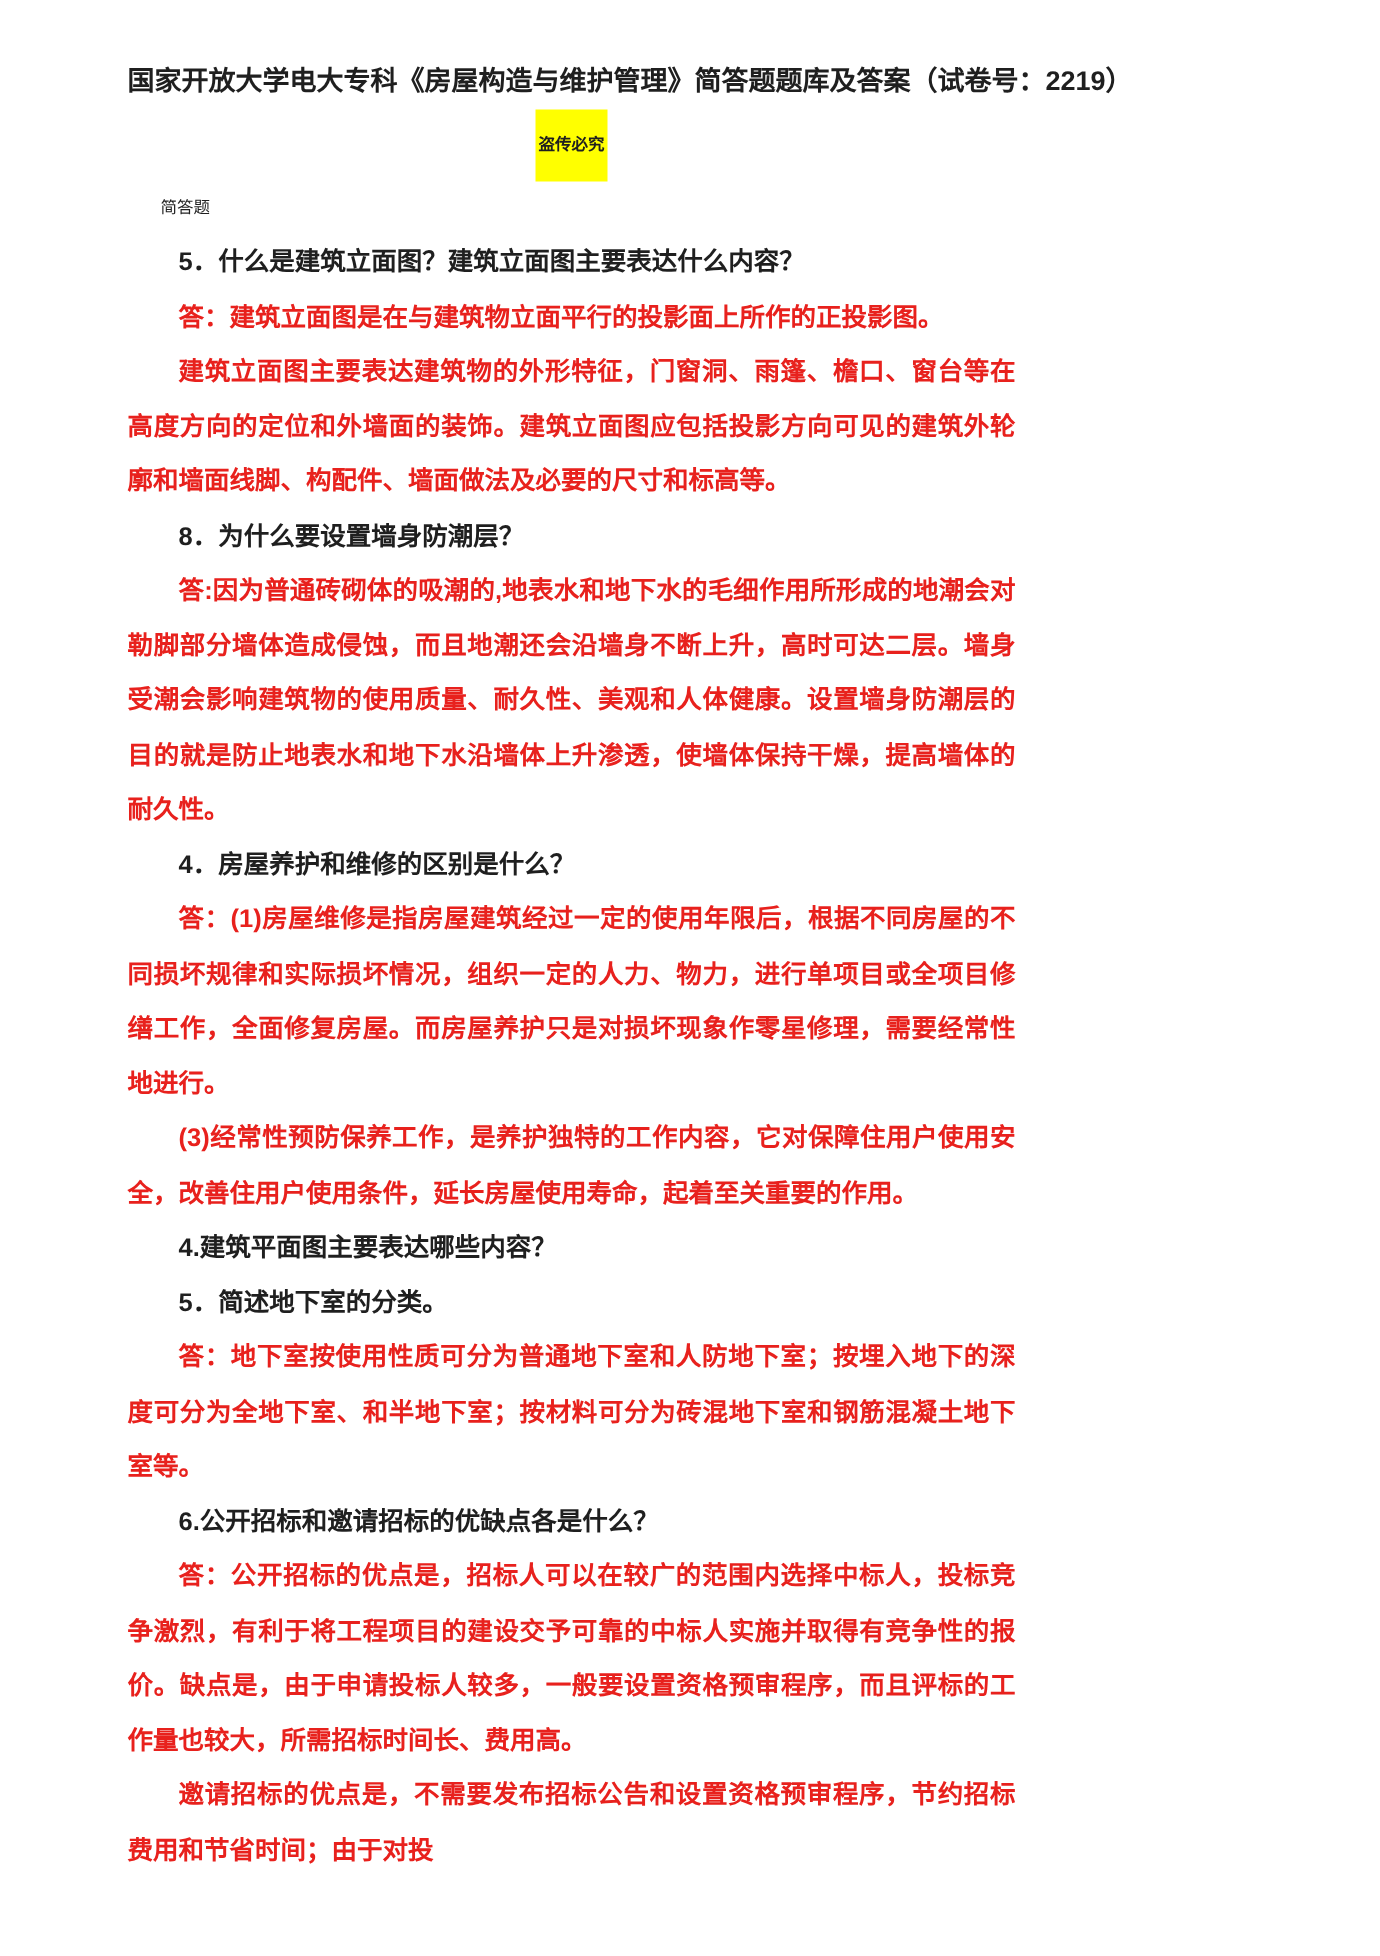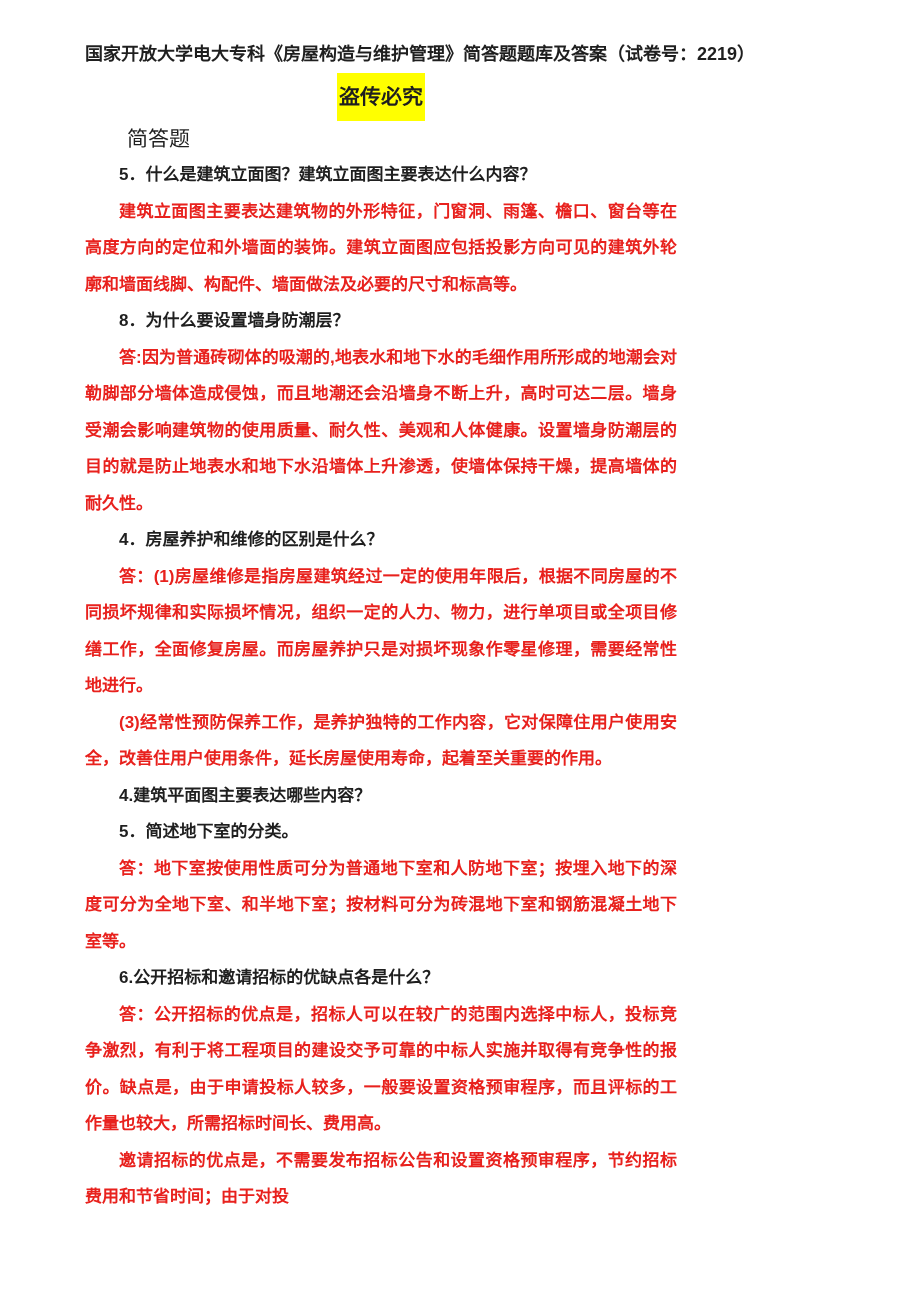--- a/index.html
+++ b/index.html
@@ -35,7 +35,7 @@
   .notice{
     display:inline-block;
     background:var(--hl);
-    font-size:21px;
+    font-size:11px;
     font-weight:700;
     color:var(--ink);
     padding:12px 2px;

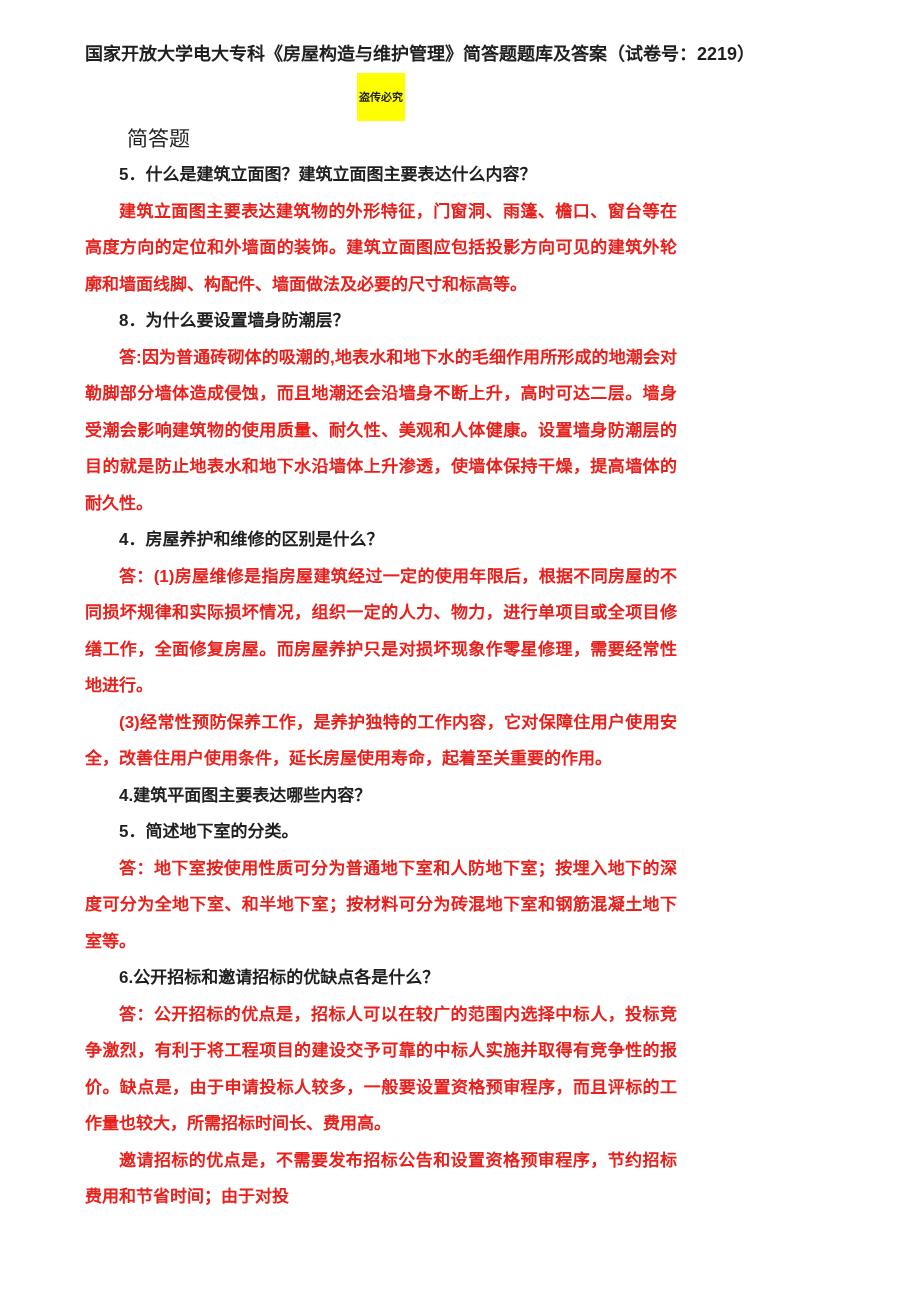--- a/index.html
+++ b/index.html
@@ -42,7 +42,7 @@
     line-height:24px;
   }
   .section{
-    font-size:21px;
+    font-size:11px;
     font-weight:400;
     line-height:36.5px;
     text-indent:2em;

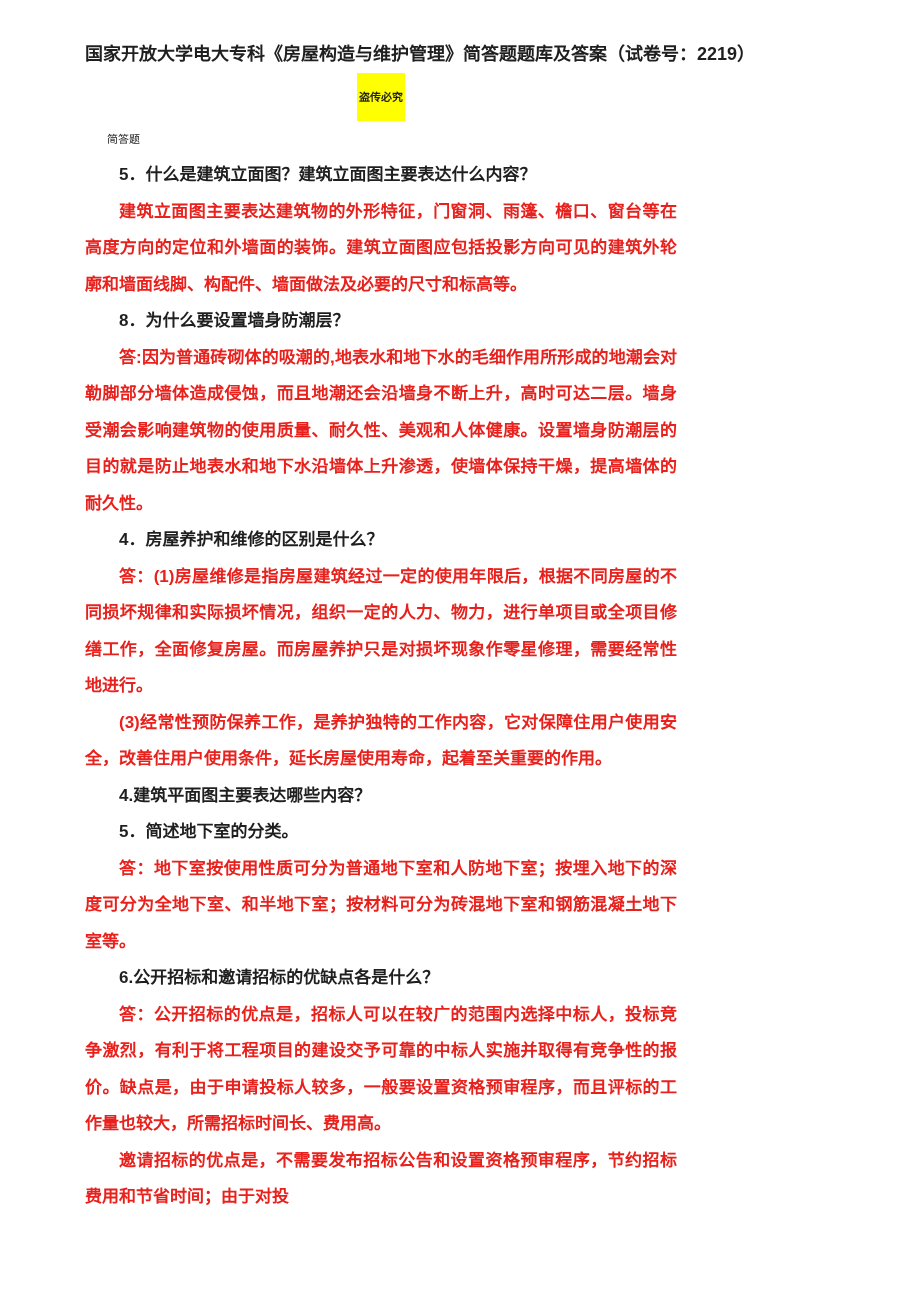--- a/index.html
+++ b/index.html
@@ -77,6 +77,7 @@
   <div id="qa-container">
   <section class="qa">
     <p class="question">5．什么是建筑立面图？建筑立面图主要表达什么内容？</p>
+  <p class="answer">答：建筑立面图是在与建筑物立面平行的投影面上所作的正投影图。</p>
         <p class="answer">建筑立面图主要表达建筑物的外形特征，门窗洞、雨篷、檐口、窗台等在高度方向的定位和外墙面的装饰。建筑立面图应包括投影方向可见的建筑外轮廓和墙面线脚、构配件、墙面做法及必要的尺寸和标高等。</p>
       </section>
 

